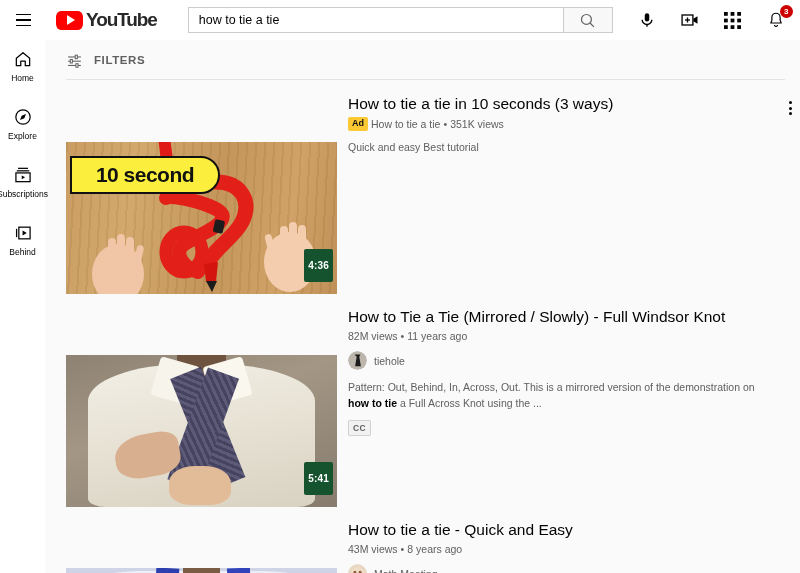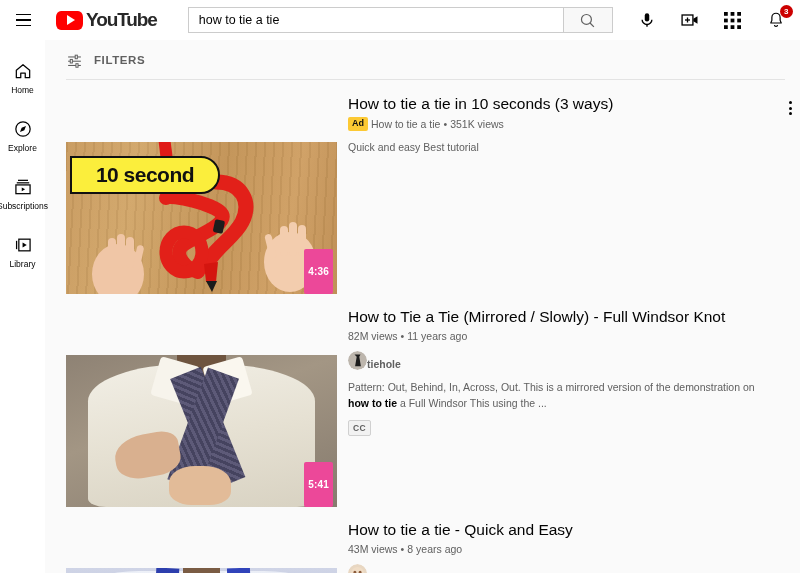--- a/index.html
+++ b/index.html
@@ -101,7 +101,7 @@
   .side-item {
     width: 45px; height: 58px;
     display: flex; flex-direction: column;
-    align-items: center; justify-content: center;
+    align-items: center; 
     cursor: pointer;
     gap: 4px;
   }

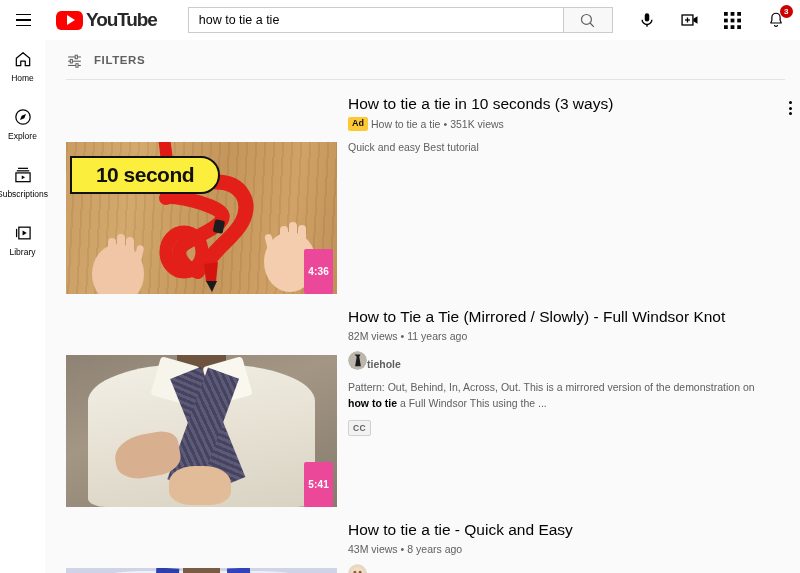--- a/index.html
+++ b/index.html
@@ -420,7 +420,7 @@
         <path d="M11.5 9l5 3-5 3z" fill="#030303"></path>
       </svg>
     </div>
-    <div class="side-label">Library</div>
+    <div class="side-label">Behind</div>
   </div>
 
 </div>

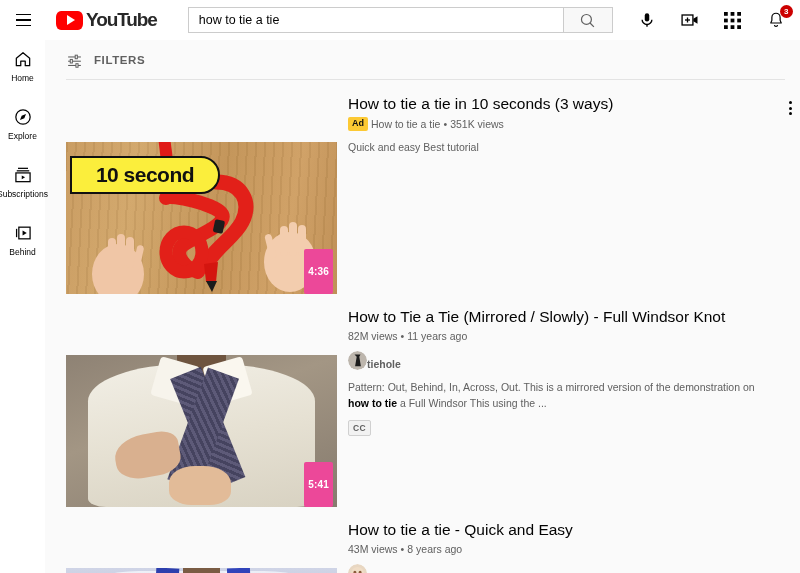--- a/index.html
+++ b/index.html
@@ -152,10 +152,10 @@
     margin-top: 48px;
   }
   .duration {
-    position: absolute; right: 4px; bottom: 0;
-    background: #ec4899; color: #ffffff;
+    position: absolute; right: 4px; bottom: 12px;
+    background: #14532d; color: #ffffff;
     font-size: 10px; font-weight: bold;
-    padding: 17px 4px; border-radius: 2px;
+    padding: 11px 4px; border-radius: 2px;
     letter-spacing: 0.2px;
     z-index: 5;
   }

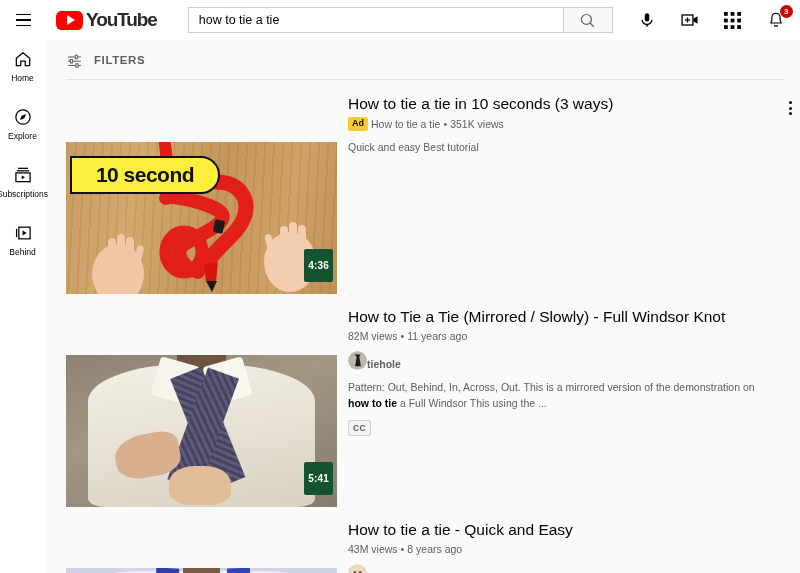--- a/index.html
+++ b/index.html
@@ -179,9 +179,8 @@
   }
   .v-desc b { color: #030303; font-weight: bold; }
   .channel-row {
-    display: flex; align-items: flex-end; 
+    display: flex; align-items: center; gap: 7px;
     margin-bottom: 10px;
-    font-weight: bold;
   }
   .ch-avatar {
     width: 19px; height: 19px; border-radius: 50%;

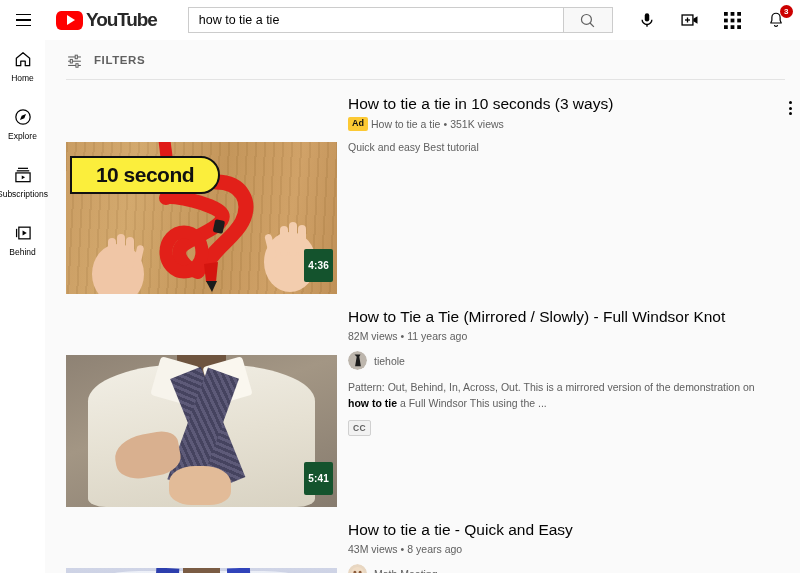--- a/index.html
+++ b/index.html
@@ -527,7 +527,7 @@
           <span class="ch-name">tiehole</span>
         </div>
         <div class="v-desc">
-          <span>Pattern: Out, Behind, In, Across, Out. This is a mirrored version of the demonstration on </span><b>how to tie</b><span> a Full Windsor This using the ...</span>
+          <span>Pattern: Out, Behind, In, Across, Out. This is a mirrored version of the demonstration on </span><b>how to tie</b><span> a Full Across Knot using the ...</span>
         </div>
         <span class="cc-badge">CC</span>
       </div>

